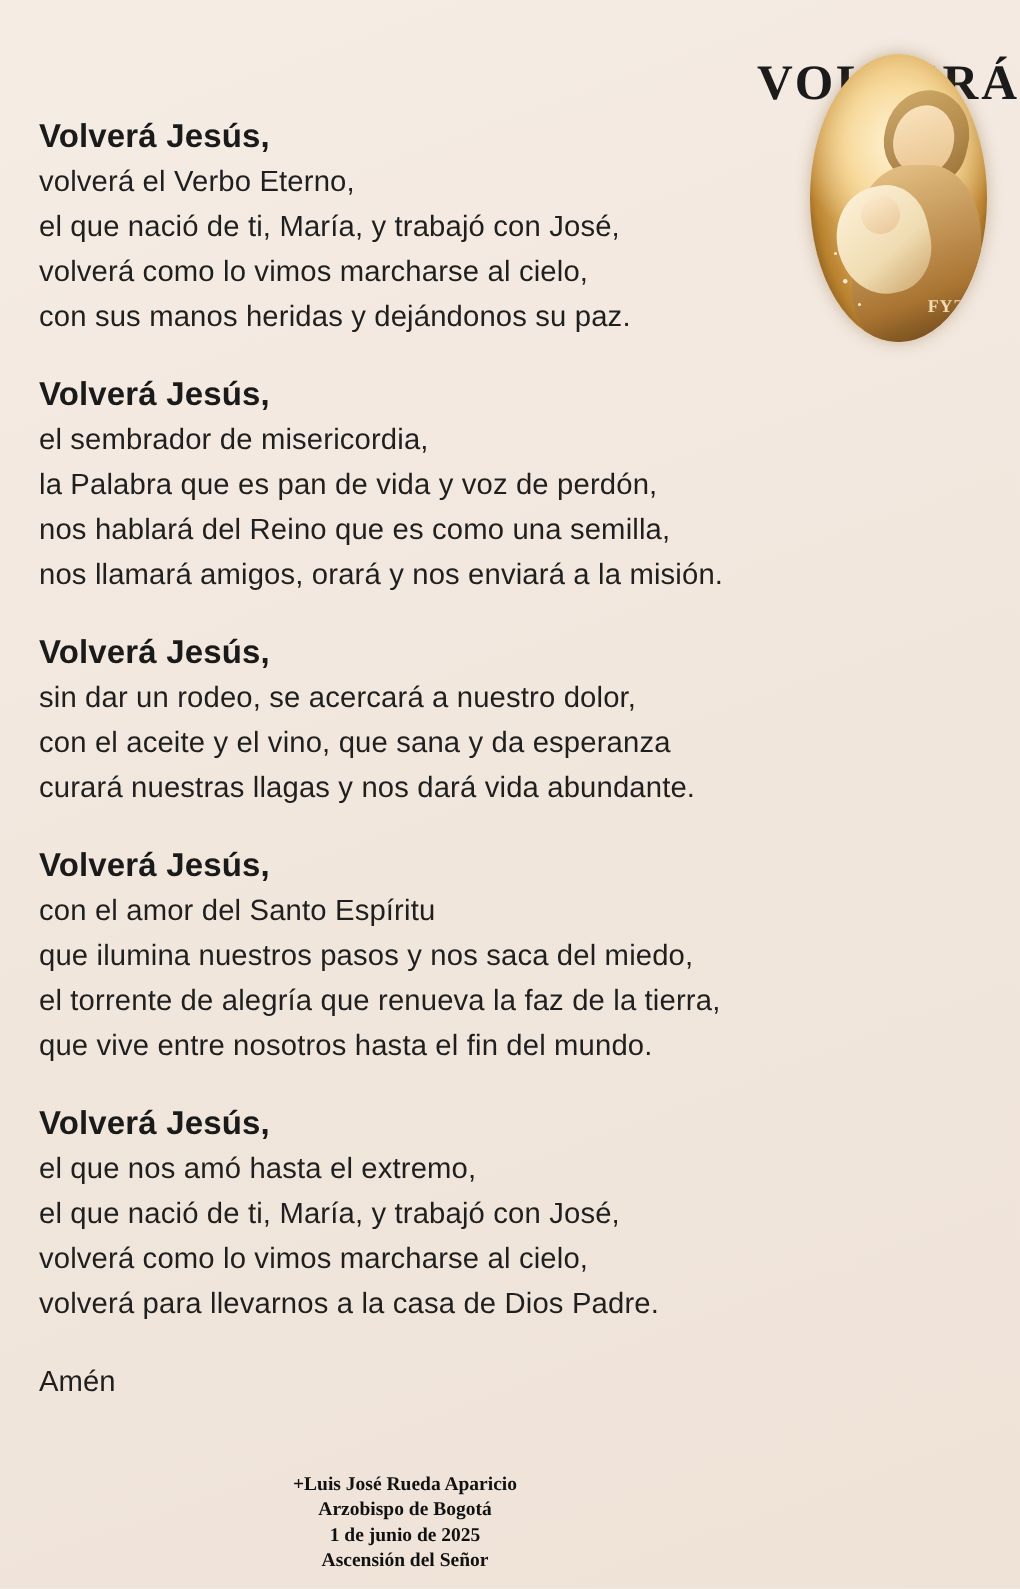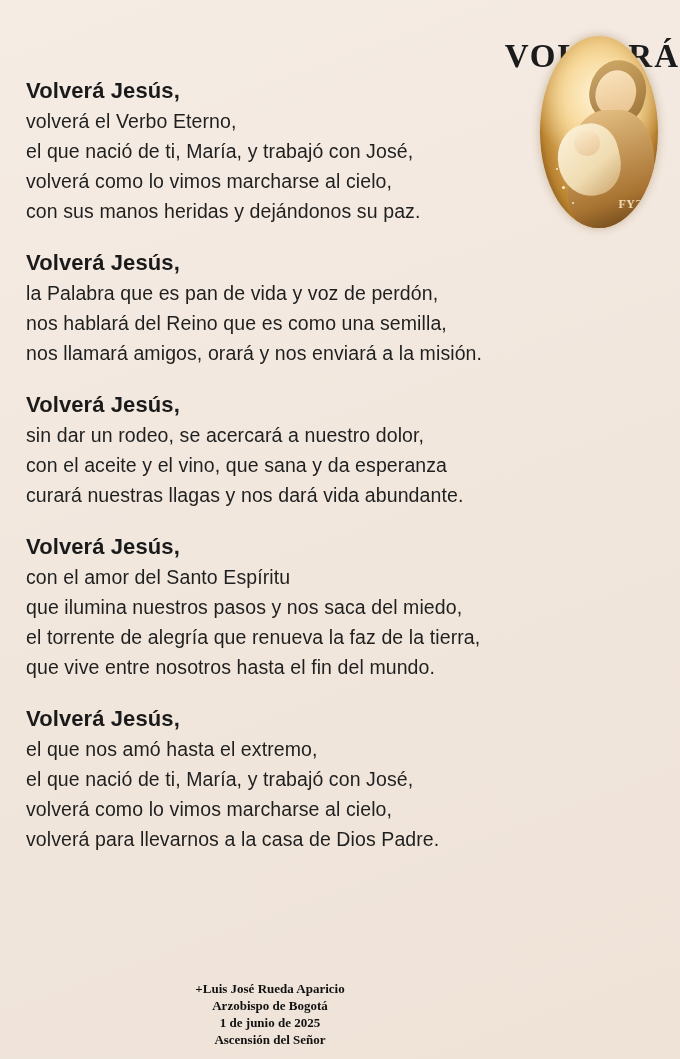--- a/index.html
+++ b/index.html
@@ -206,6 +206,7 @@
 
     <div class="stanza">
       <div class="stanza-head">Volverá Jesús,</div>
+      <div class="stanza-line">el sembrador de misericordia,</div>
       <div class="stanza-line">la Palabra que es pan de vida y voz de perdón,</div>
       <div class="stanza-line">nos hablará del Reino que es como una semilla,</div>
       <div class="stanza-line">nos llamará amigos, orará y nos enviará a la misión.</div>

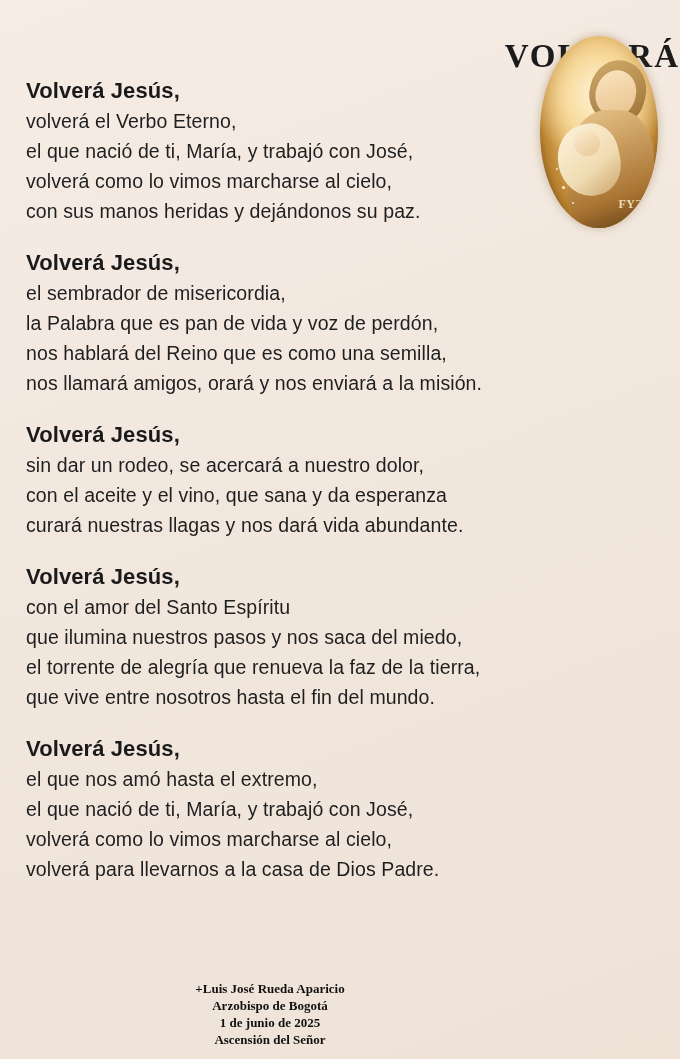--- a/index.html
+++ b/index.html
@@ -235,6 +235,7 @@
       <div class="stanza-line">volverá para llevarnos a la casa de Dios Padre.</div>
     </div>
 
+    <div class="amen">Amén</div>
   </div>
 
   <div class="signature">

